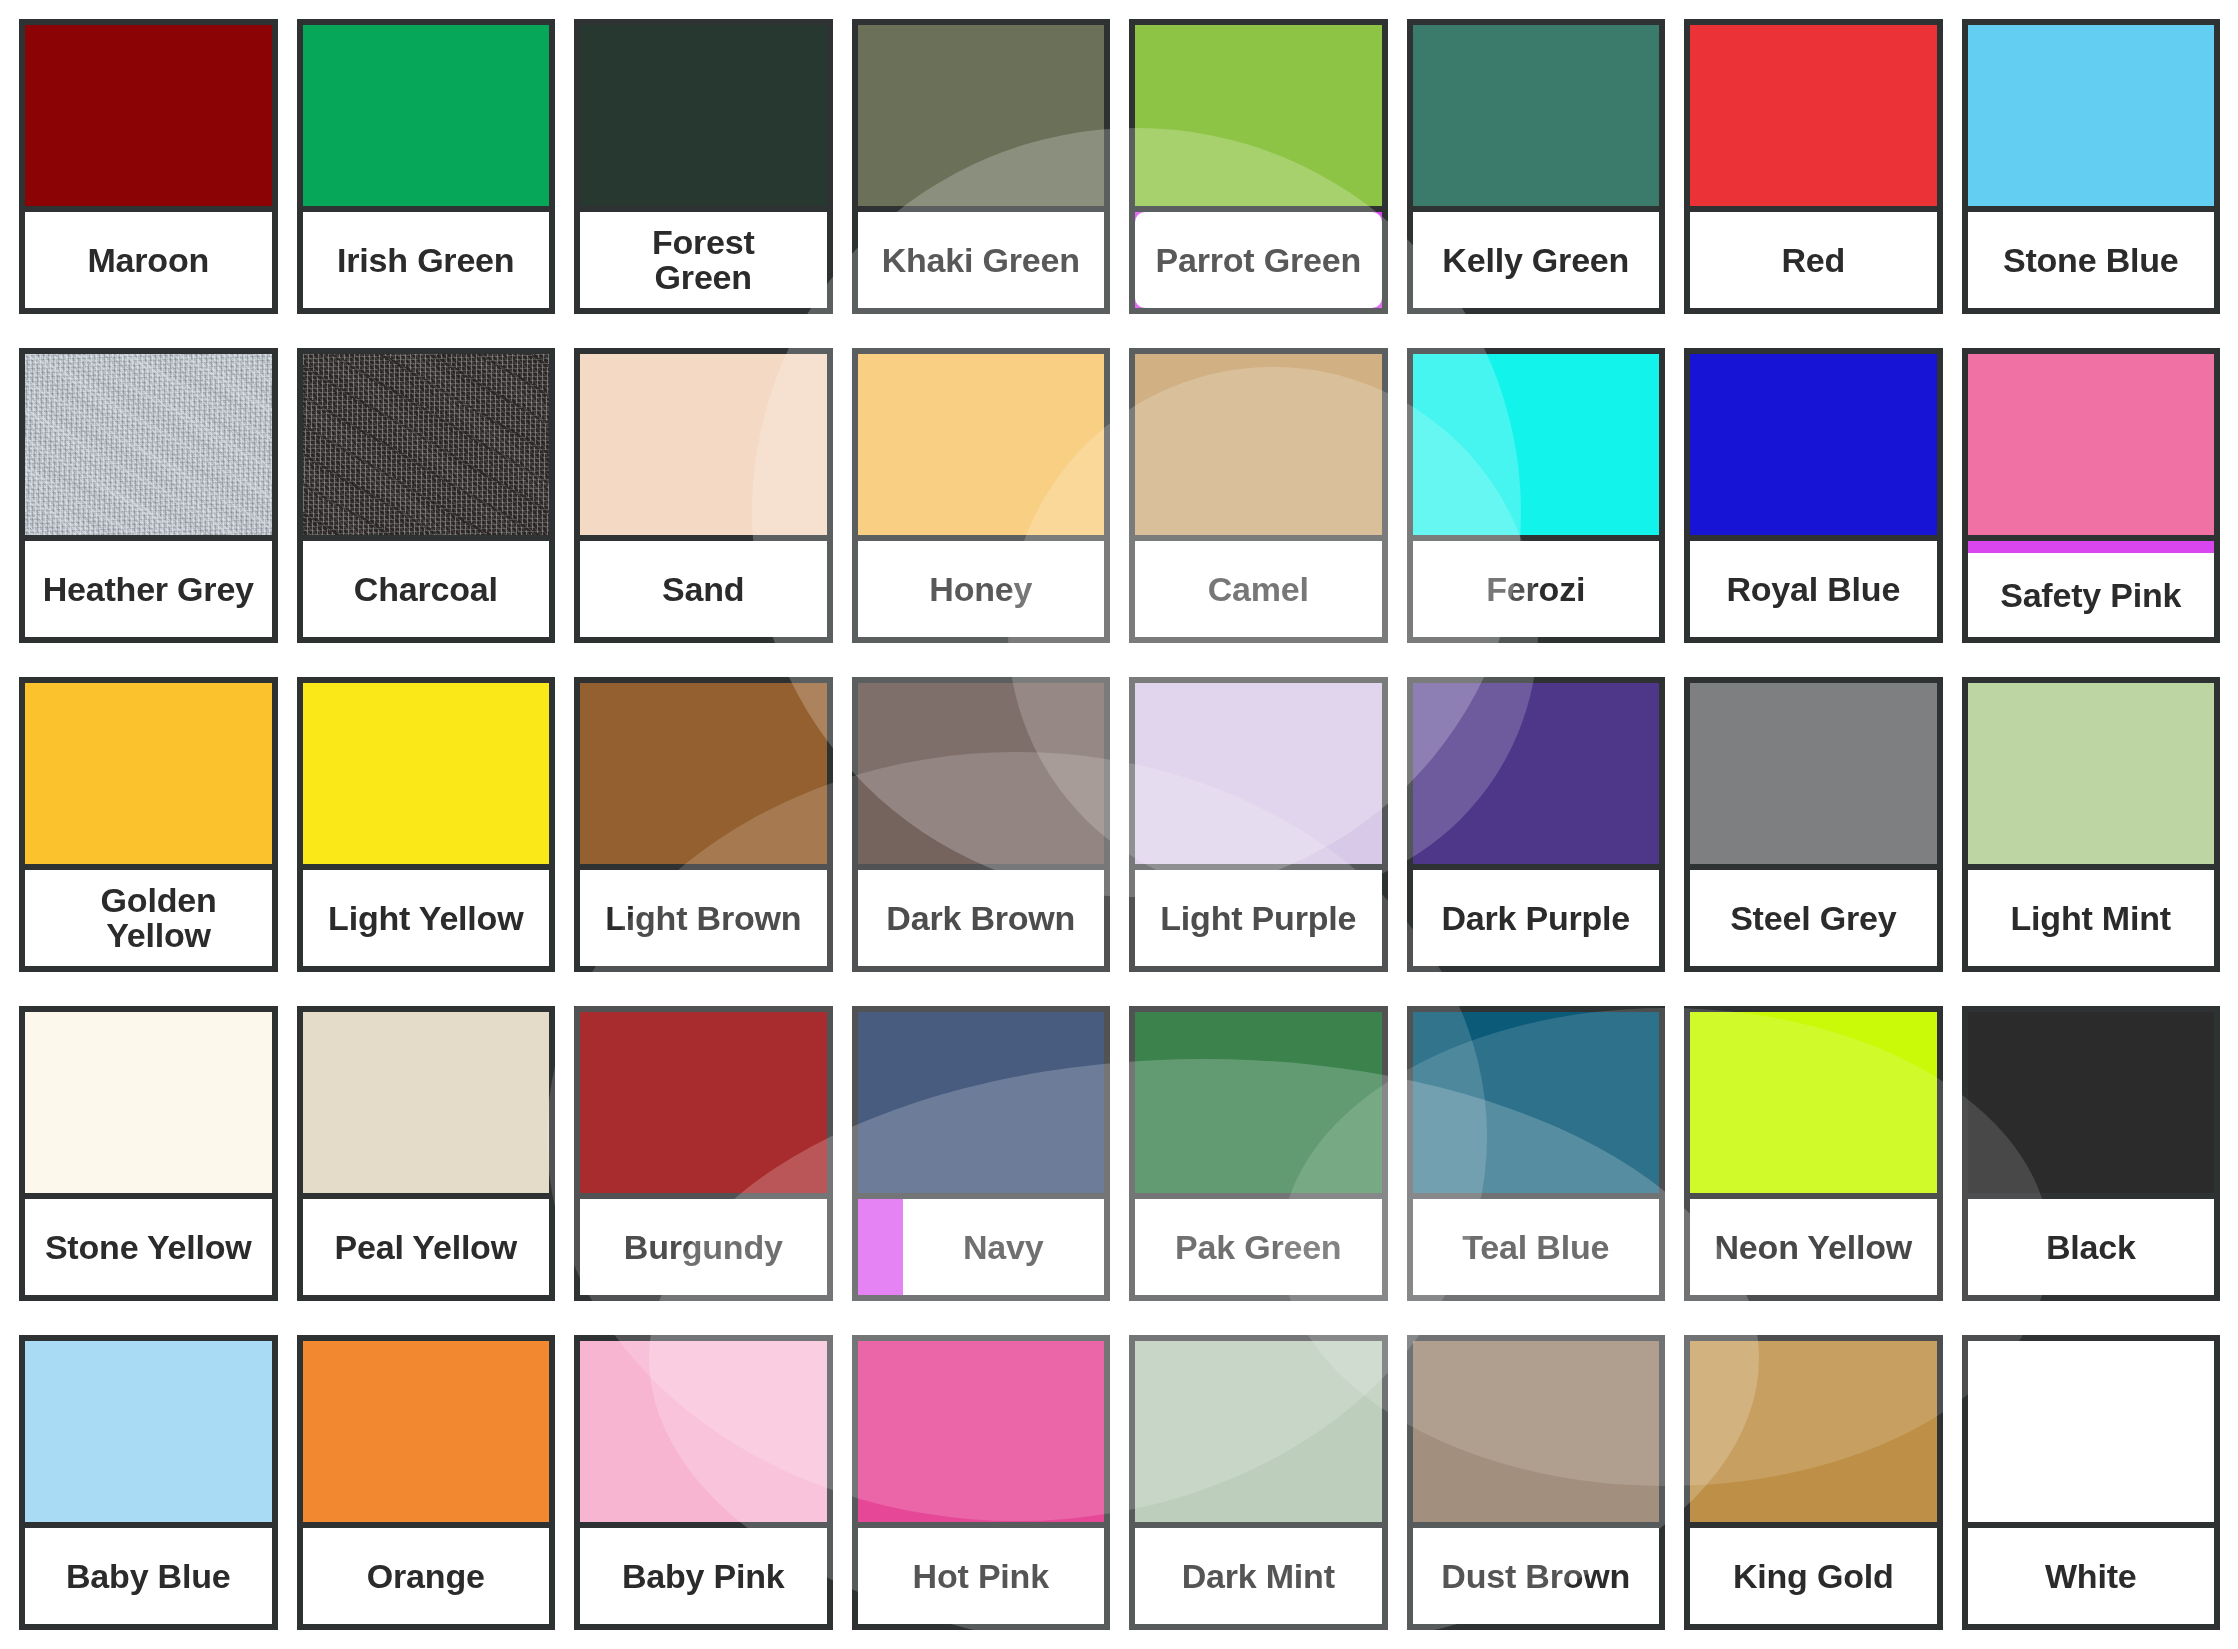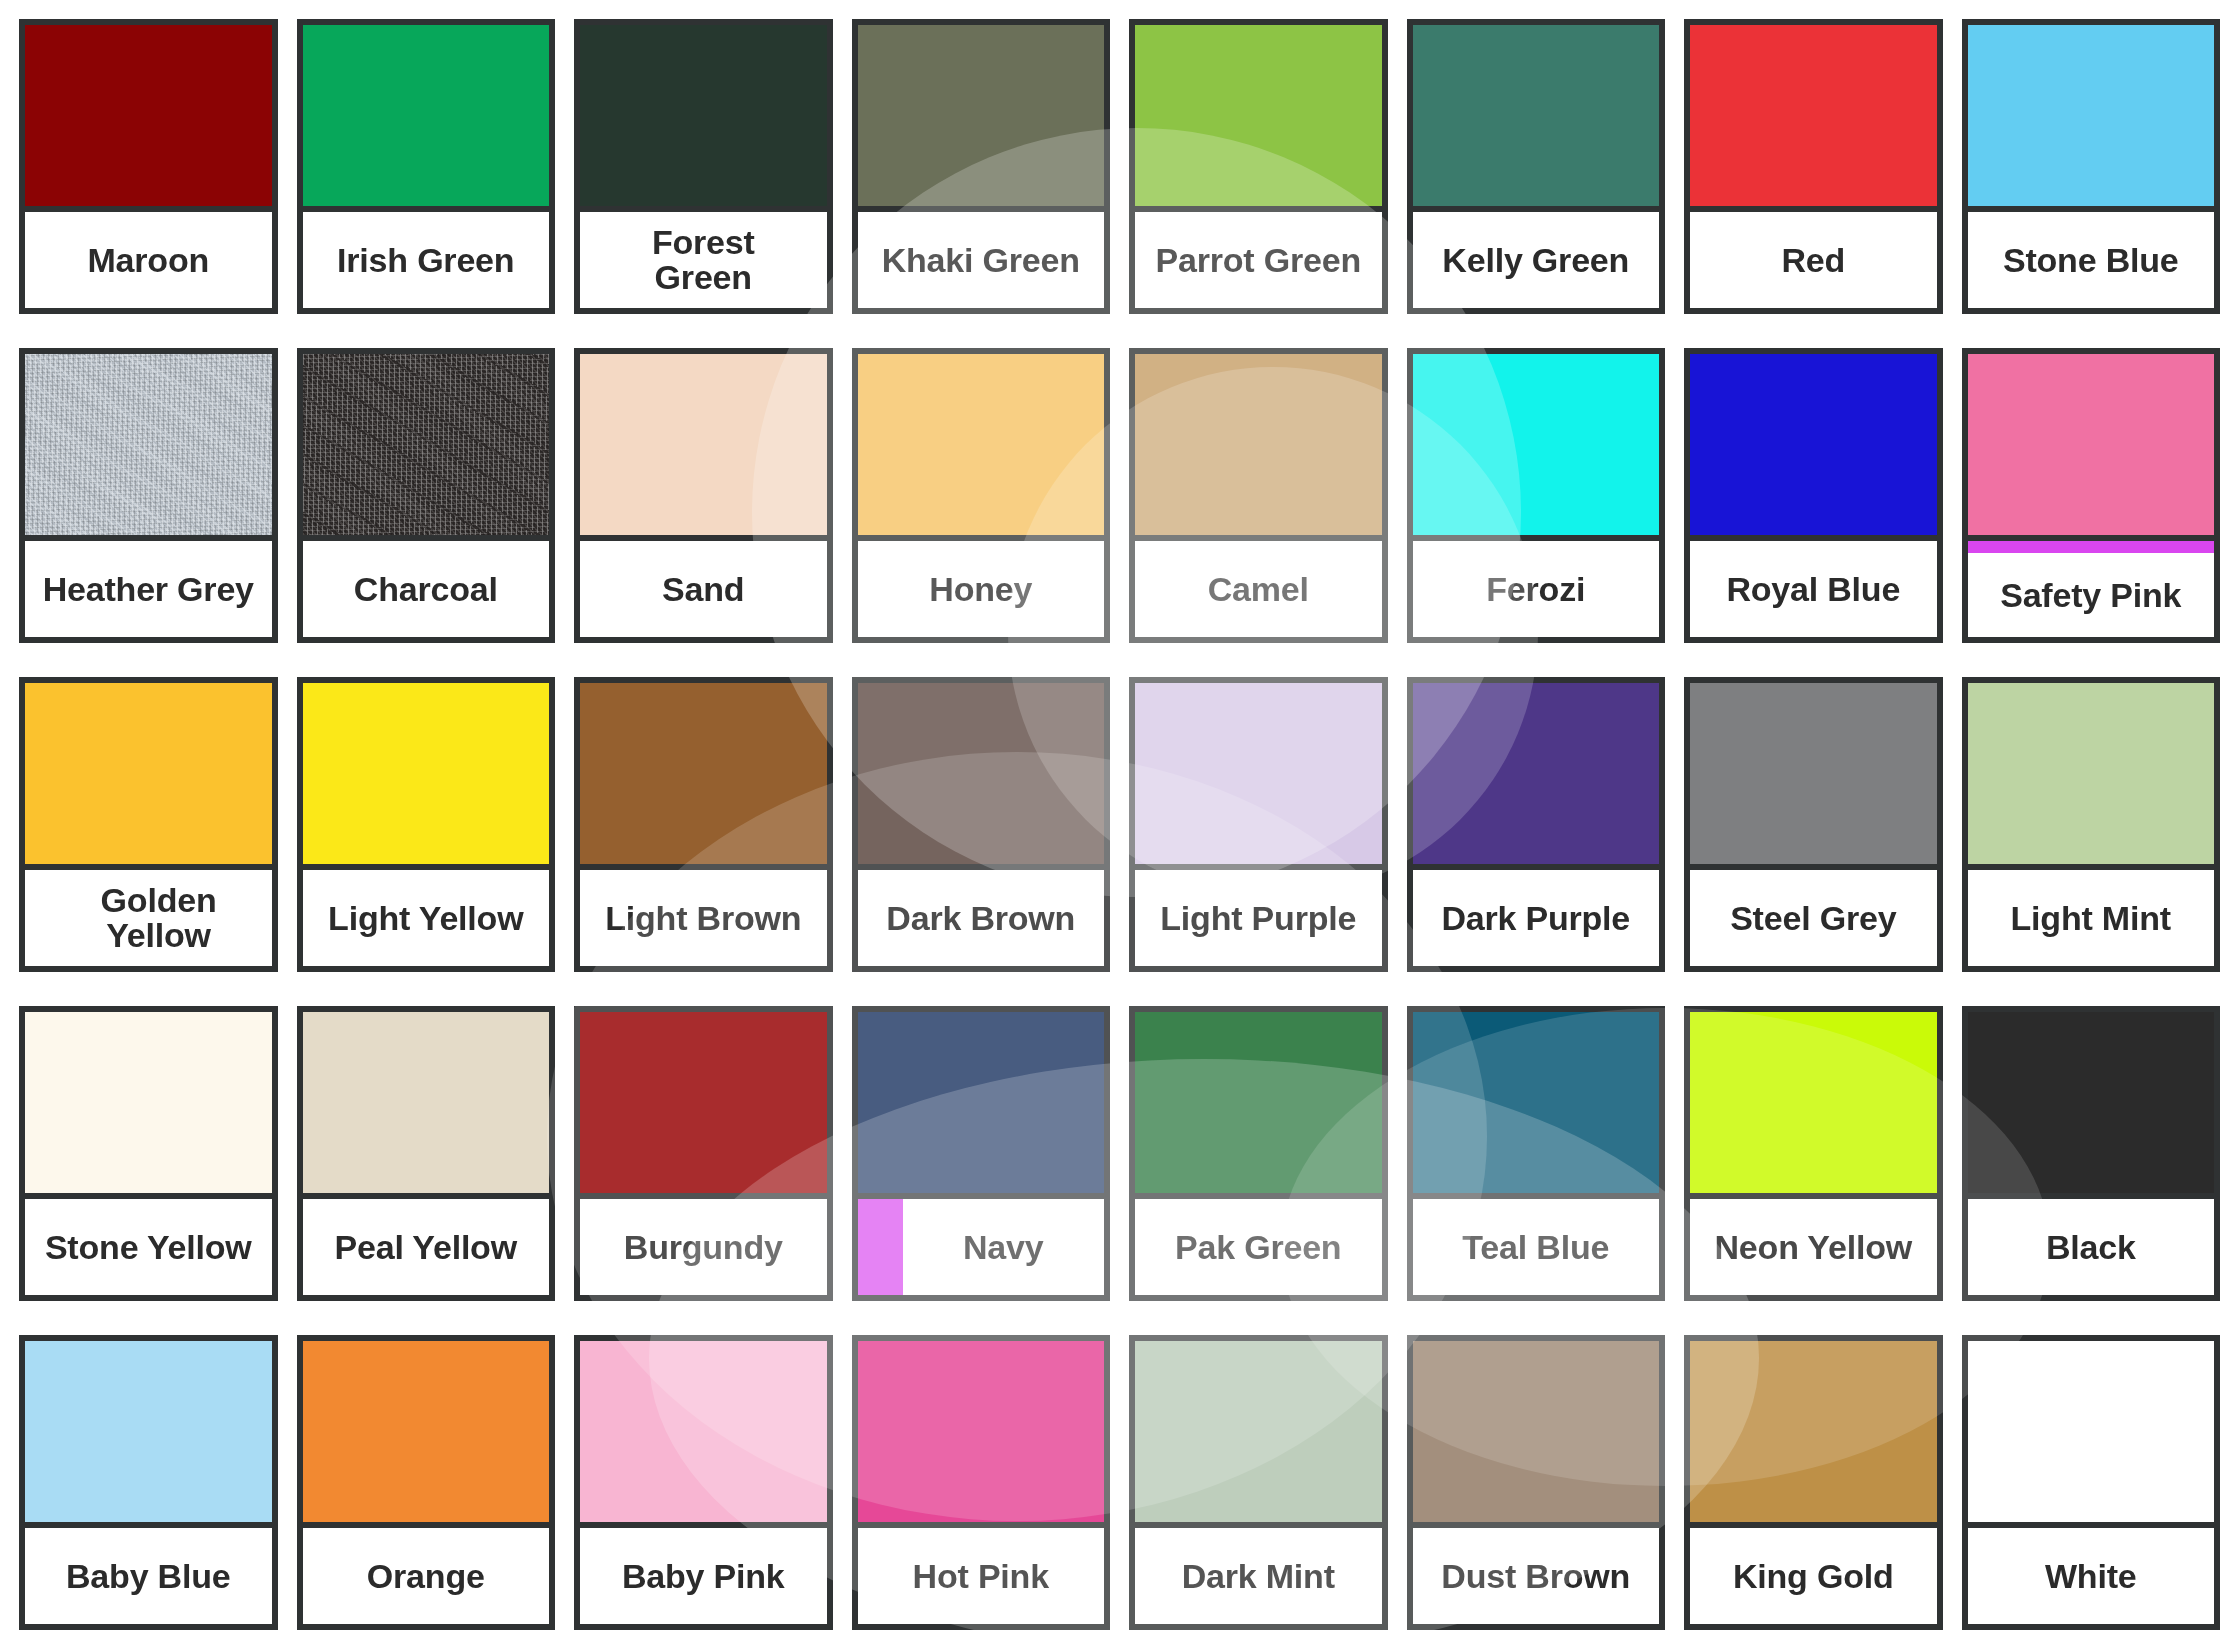--- a/index.html
+++ b/index.html
@@ -131,7 +131,7 @@
     </div>
     <div class="swatch-card" style="border-color: rgb(47, 50, 51);">
       <div class="swatch-color" title="#8DC445" style="background: rgb(141, 196, 69); border-bottom-color: rgb(47, 50, 51);"></div>
-      <div class="swatch-label" style="color: rgb(43, 43, 43);">Parrot Green</div>
+      <div class="swatch-label" style="color: rgb(43, 43, 43); border-radius: 10px;">Parrot Green</div>
     </div>
     <div class="swatch-card" style="border-color: rgb(47, 50, 51);">
       <div class="swatch-color" title="#3B7B6C" style="background: rgb(59, 123, 108); border-bottom-color: rgb(47, 50, 51);"></div>

